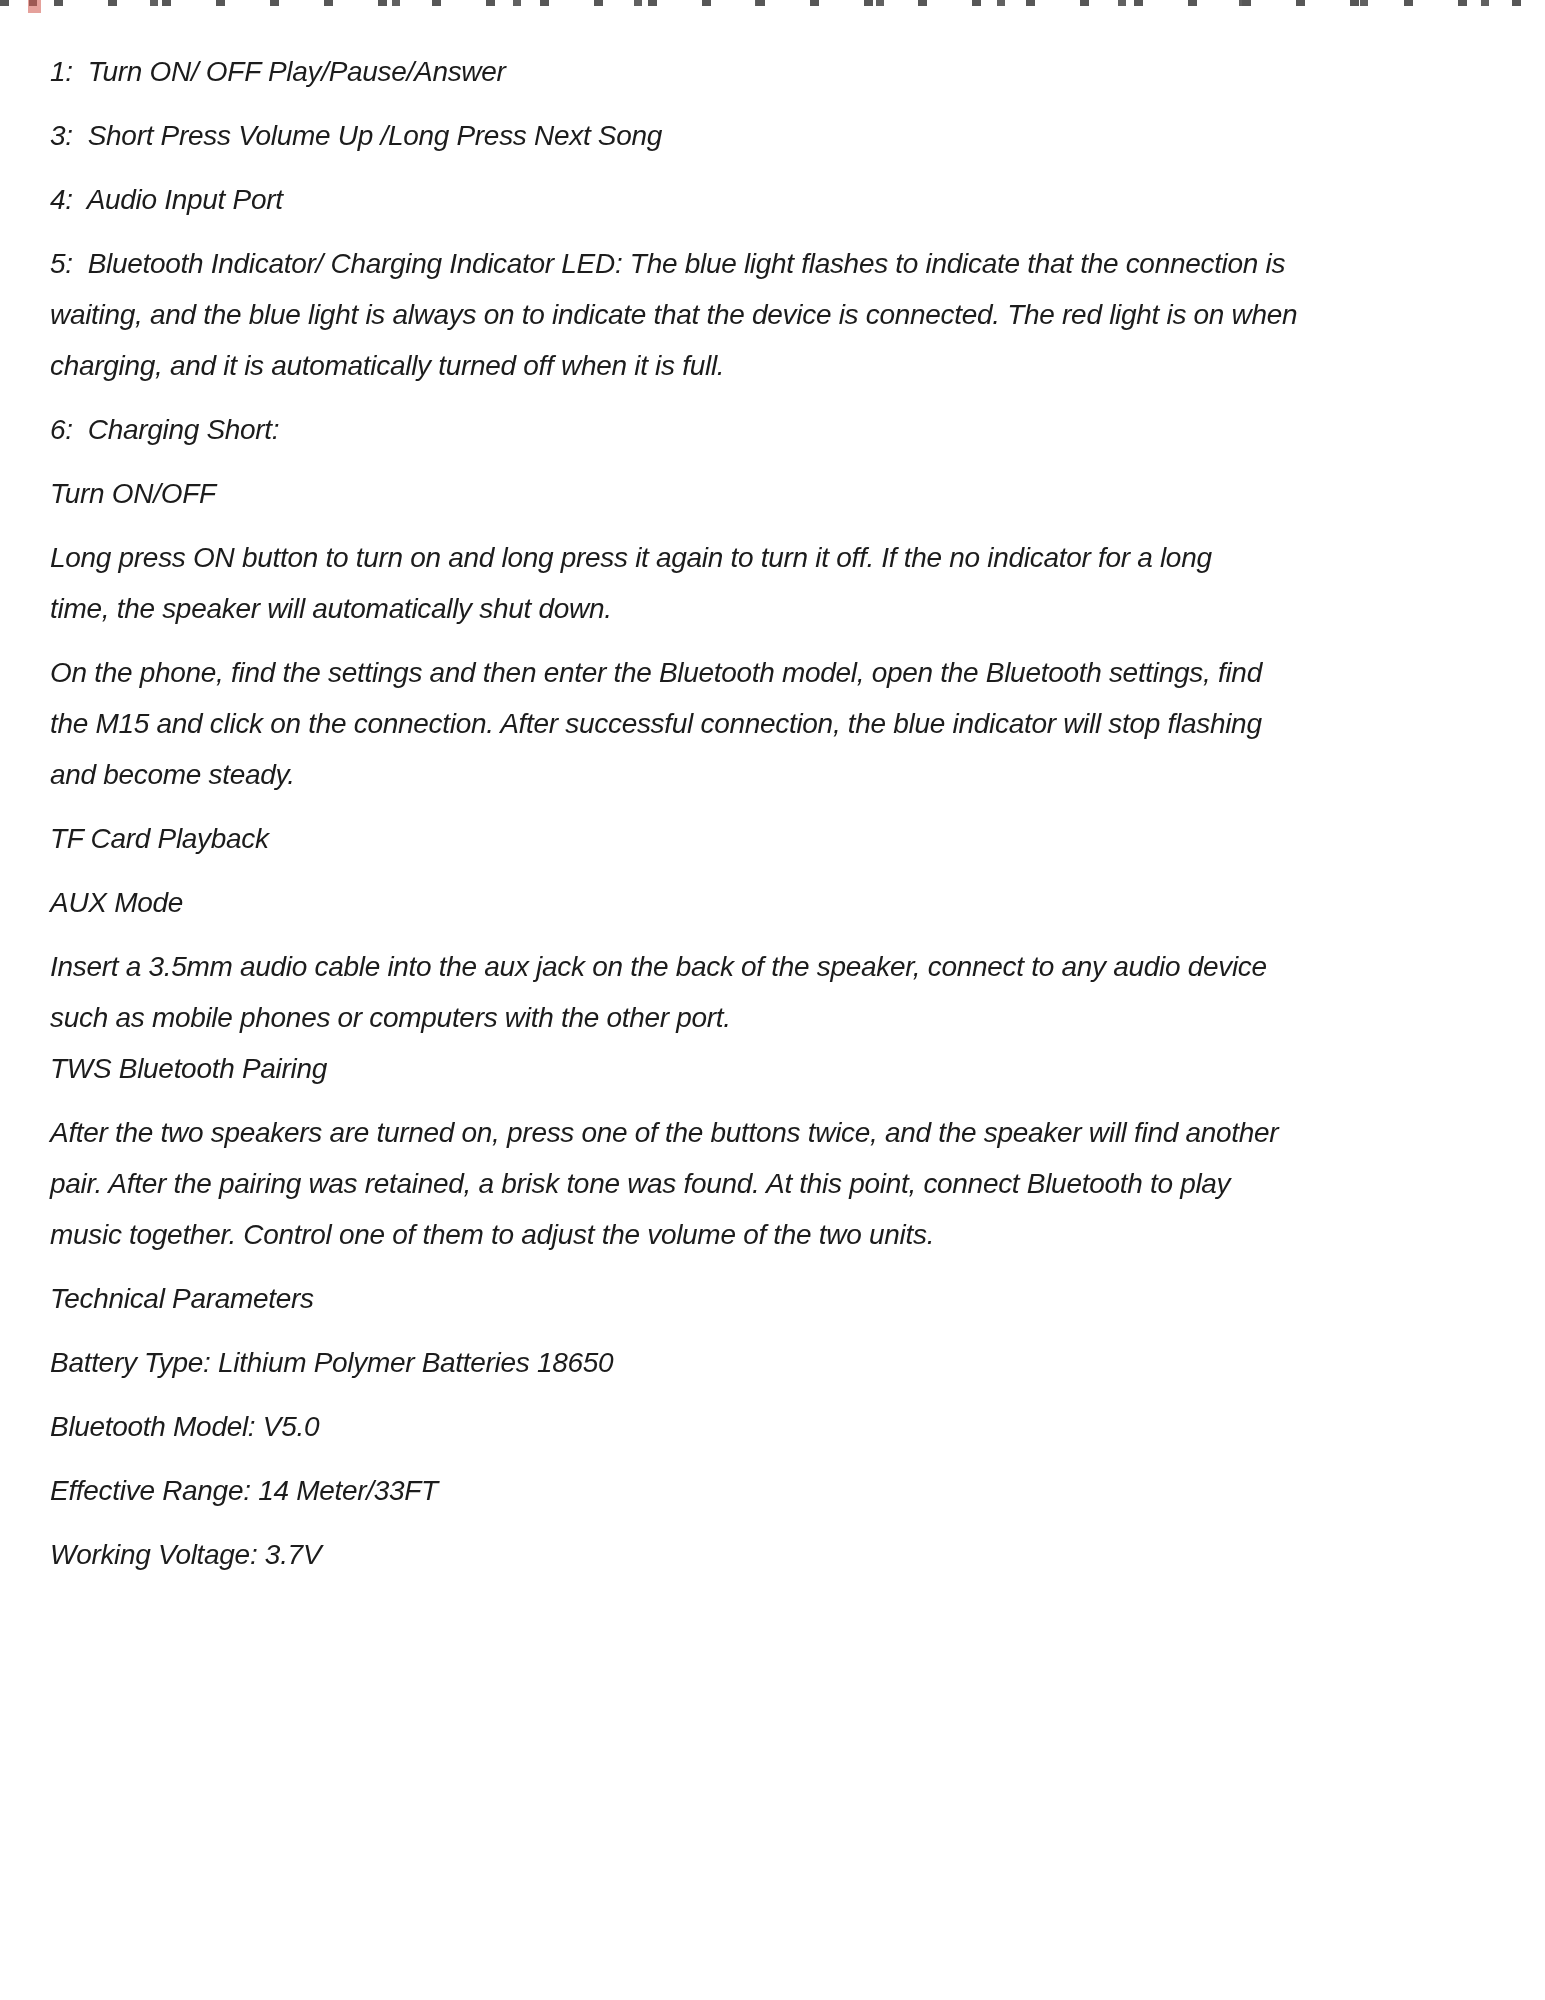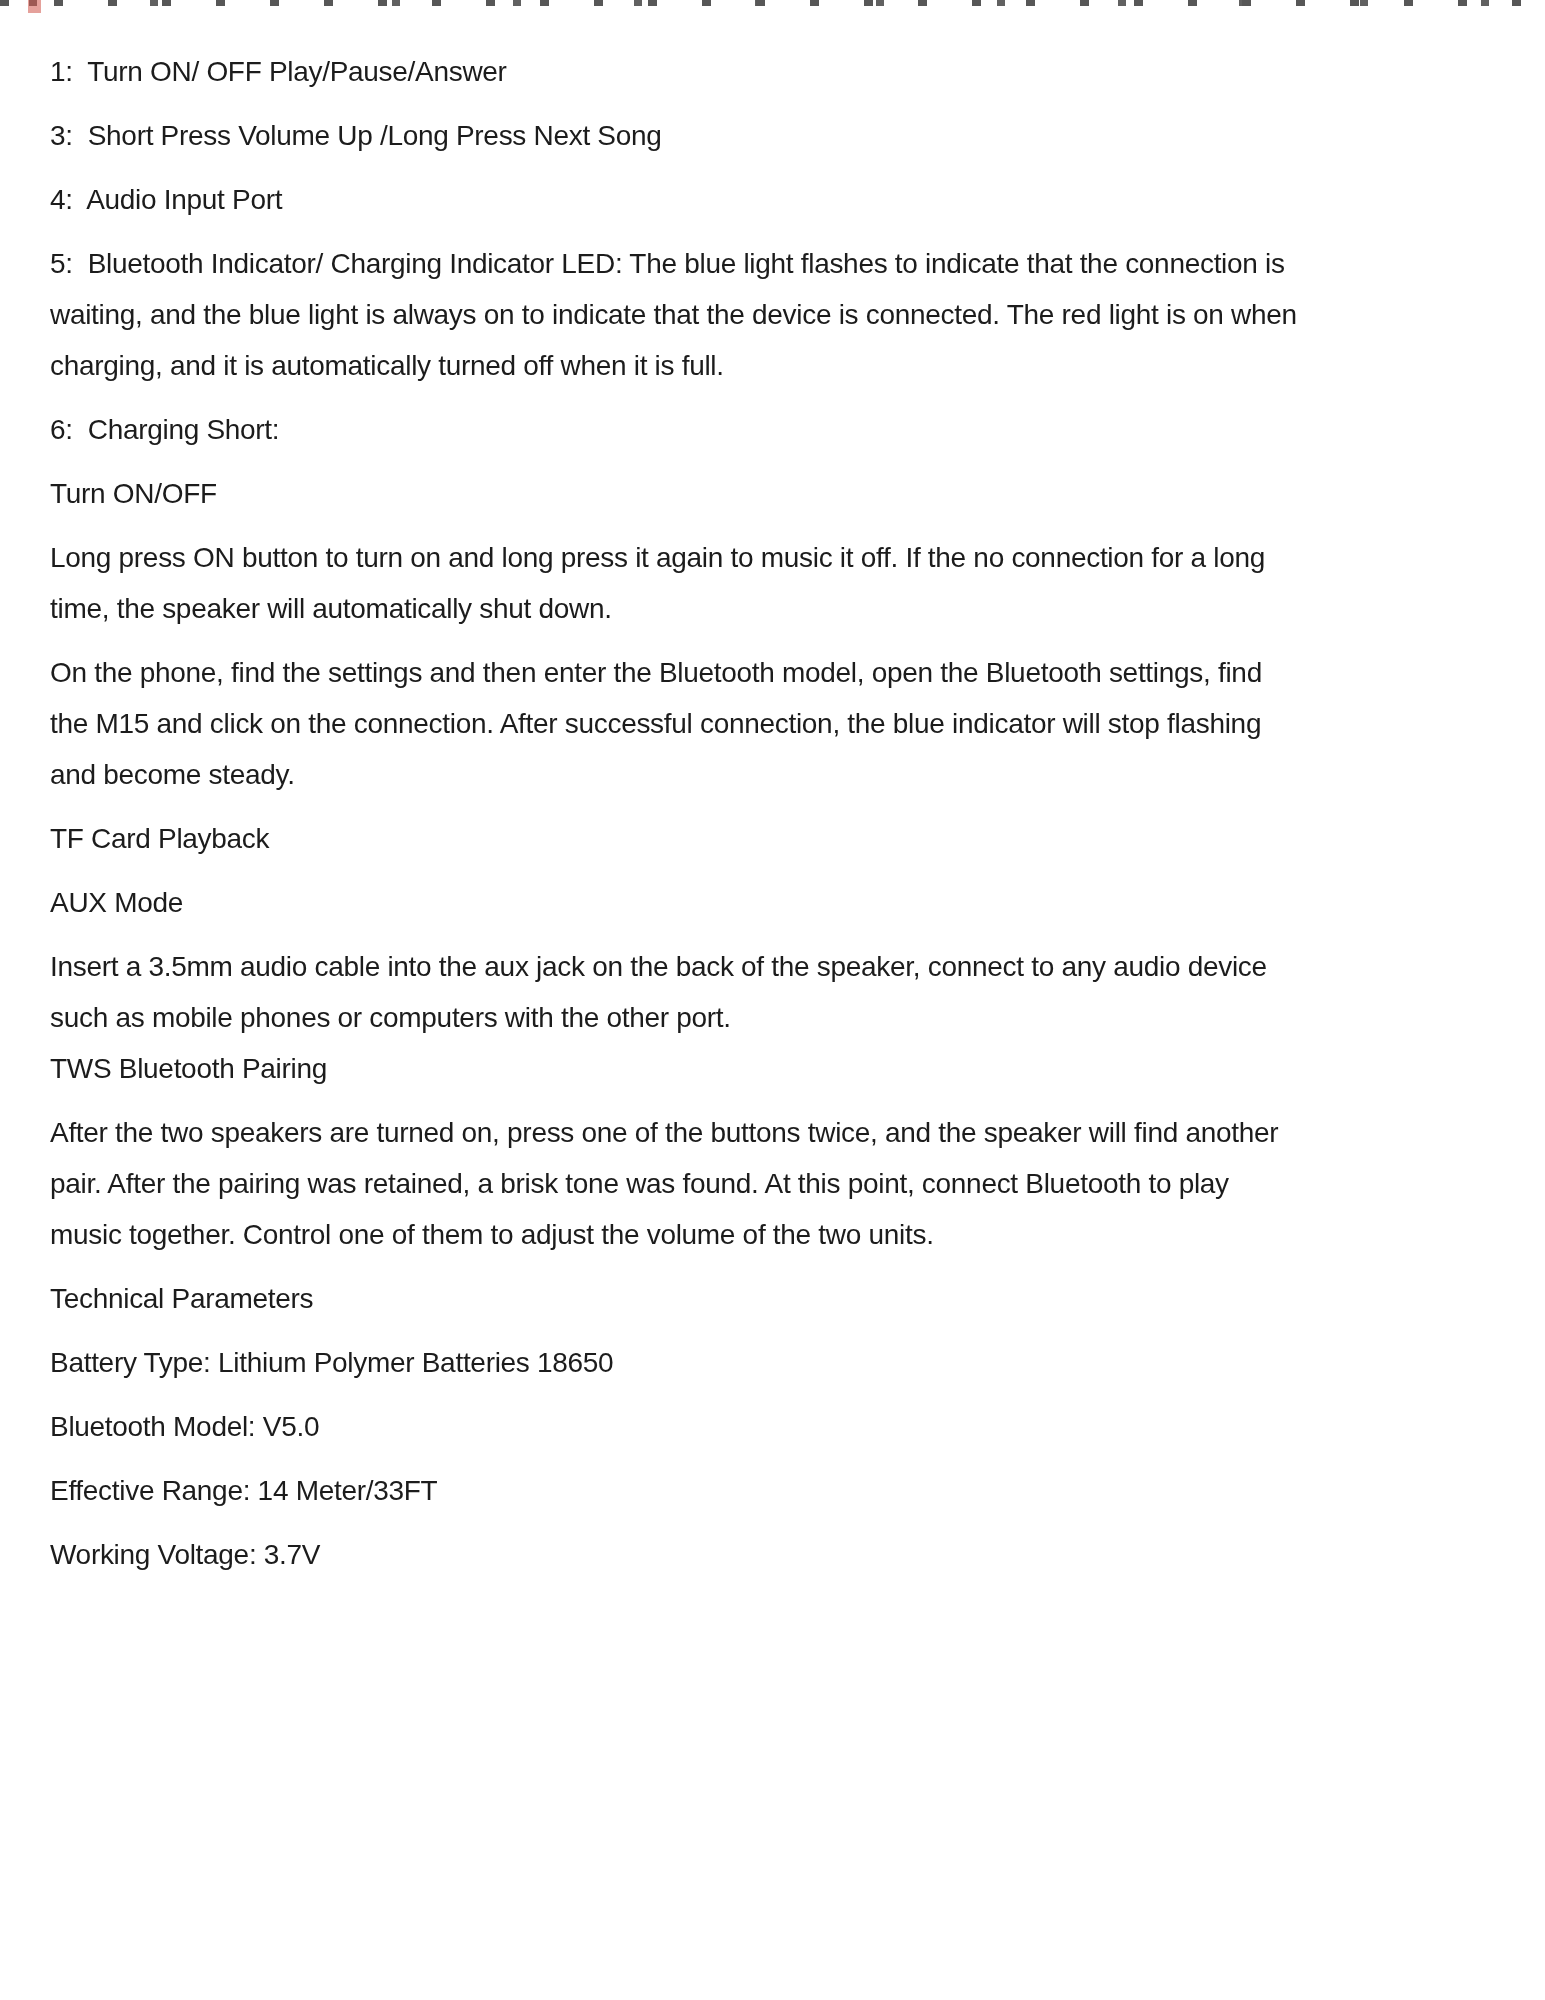--- a/index.html
+++ b/index.html
@@ -8,7 +8,7 @@
     position:relative;width:1545px;height:2000px;background:#ffffff;
     font-family:"Liberation Sans", sans-serif;color:#1c1c1c;
   }
-  .content{position:absolute;top:46px;left:50px;right:42px;}
+  .content{position:absolute;top:46px;left:50px;right:42px;font-style:italic;}
   .content p{
     margin:13px 0 0 0;
     font-size:28px;

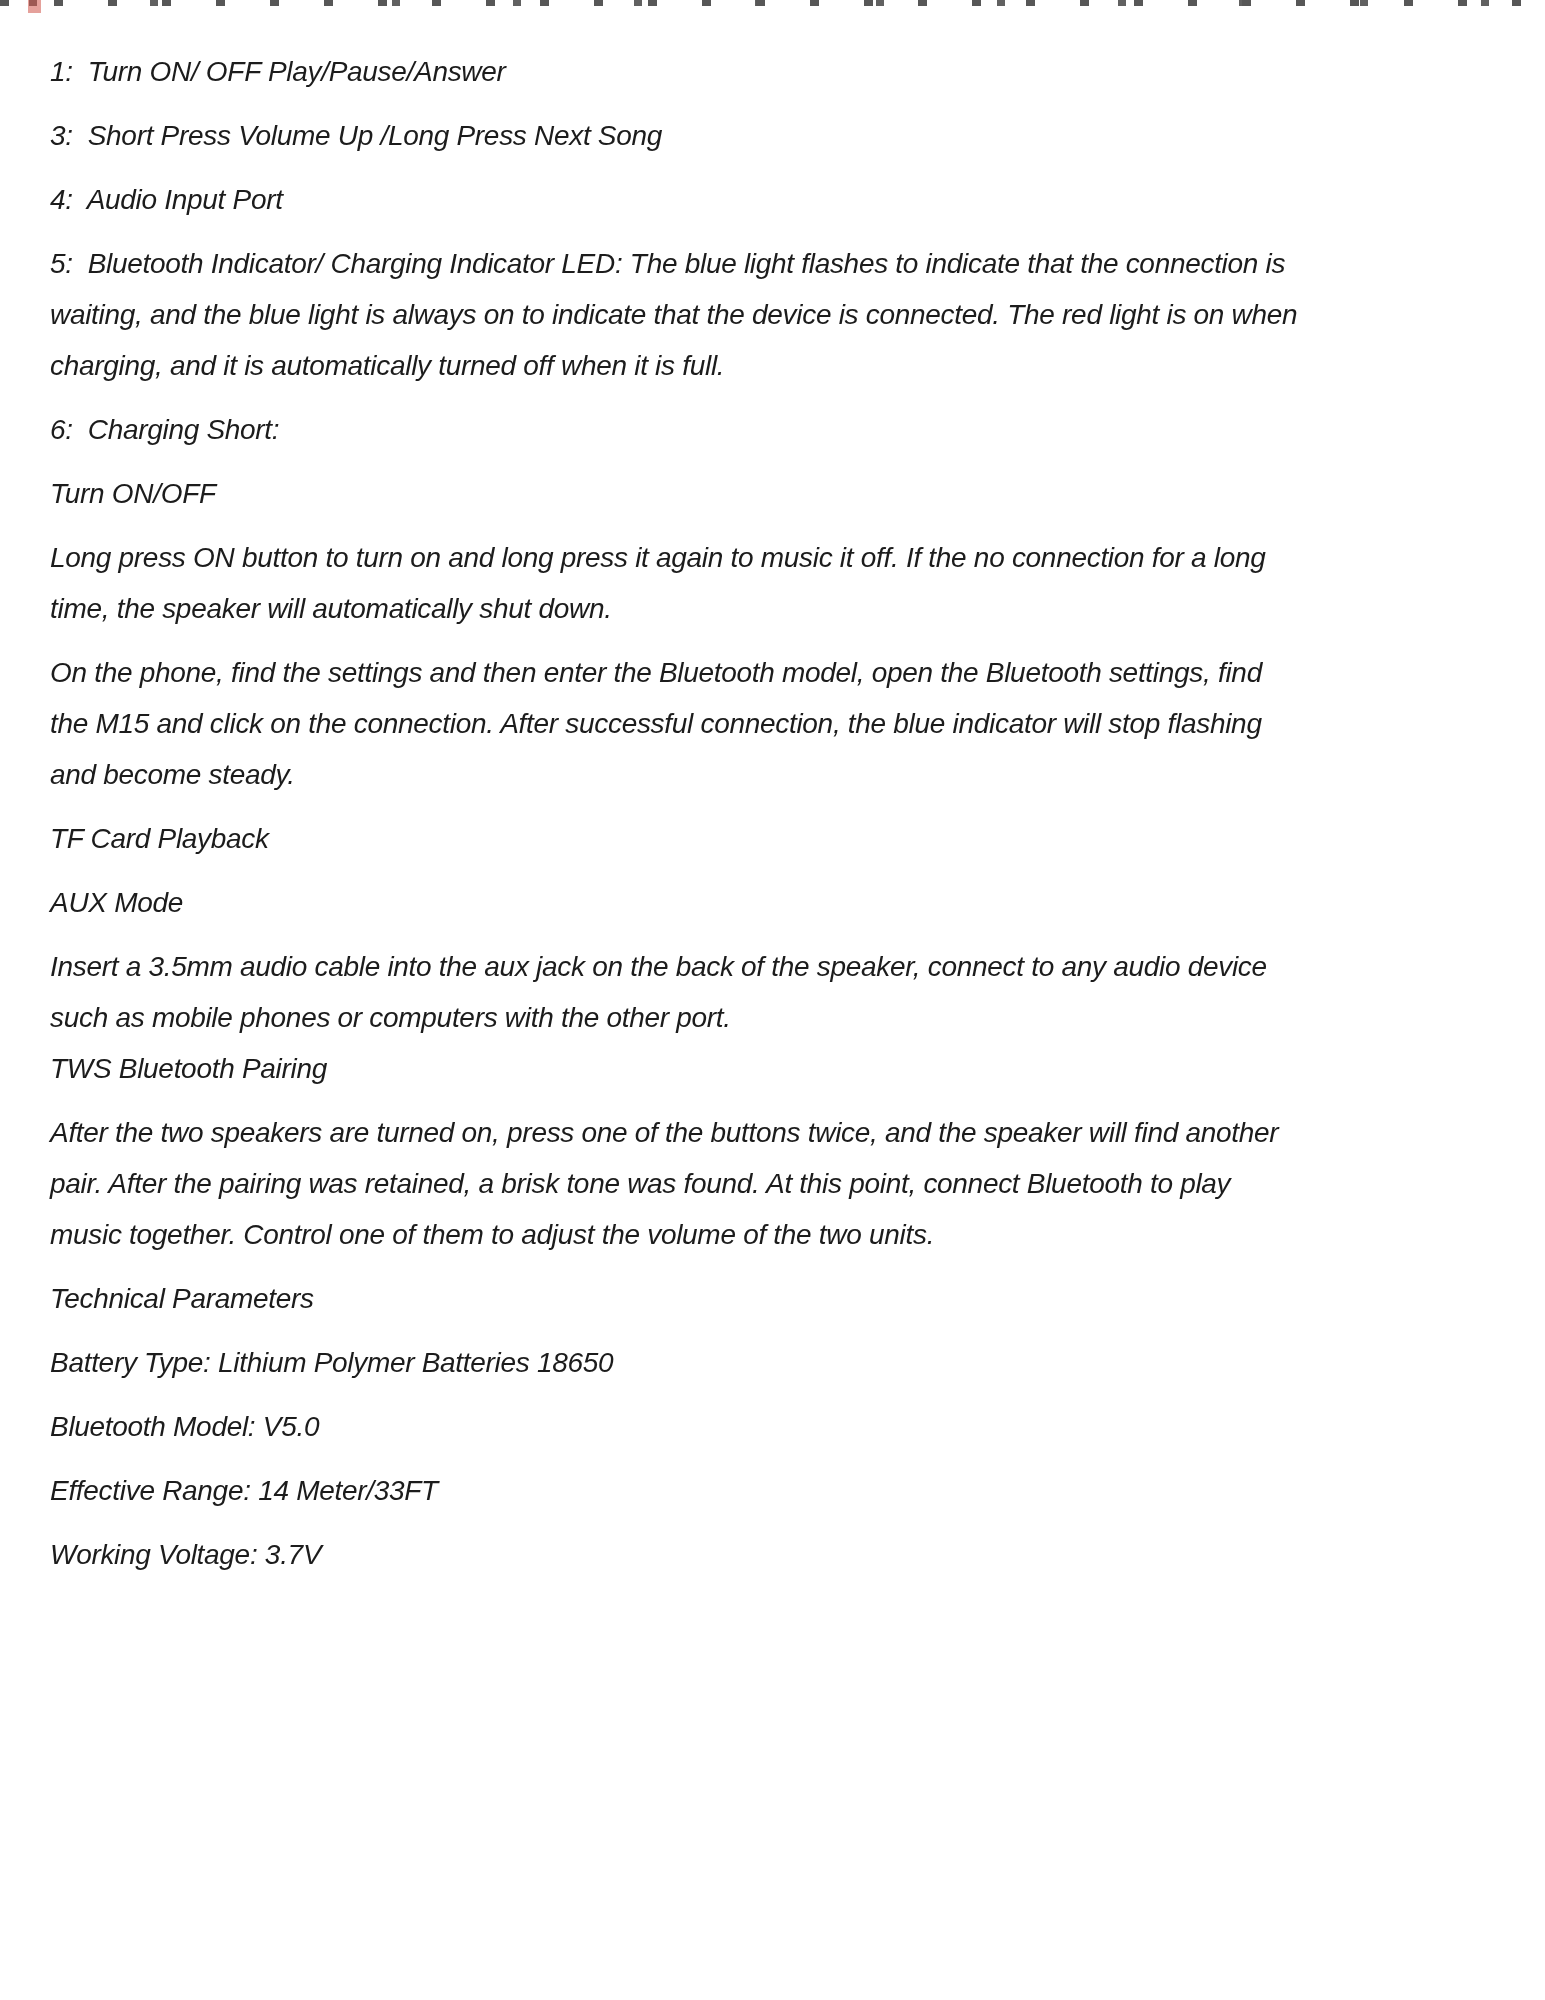--- a/index.html
+++ b/index.html
@@ -47,7 +47,7 @@
 charging, and it is automatically turned off when it is full.</p>
       <p class="item">6:  Charging Short:</p>
       <p class="heading">Turn ON/OFF</p>
-      <p class="para">Long press ON button to turn on and long press it again to music it off. If the no connection for a long
+      <p class="para">Long press ON button to turn on and long press it again to turn it off. If the no indicator for a long
 time, the speaker will automatically shut down.</p>
       <p class="para">On the phone, find the settings and then enter the Bluetooth model, open the Bluetooth settings, find
 the M15 and click on the connection. After successful connection, the blue indicator will stop flashing

